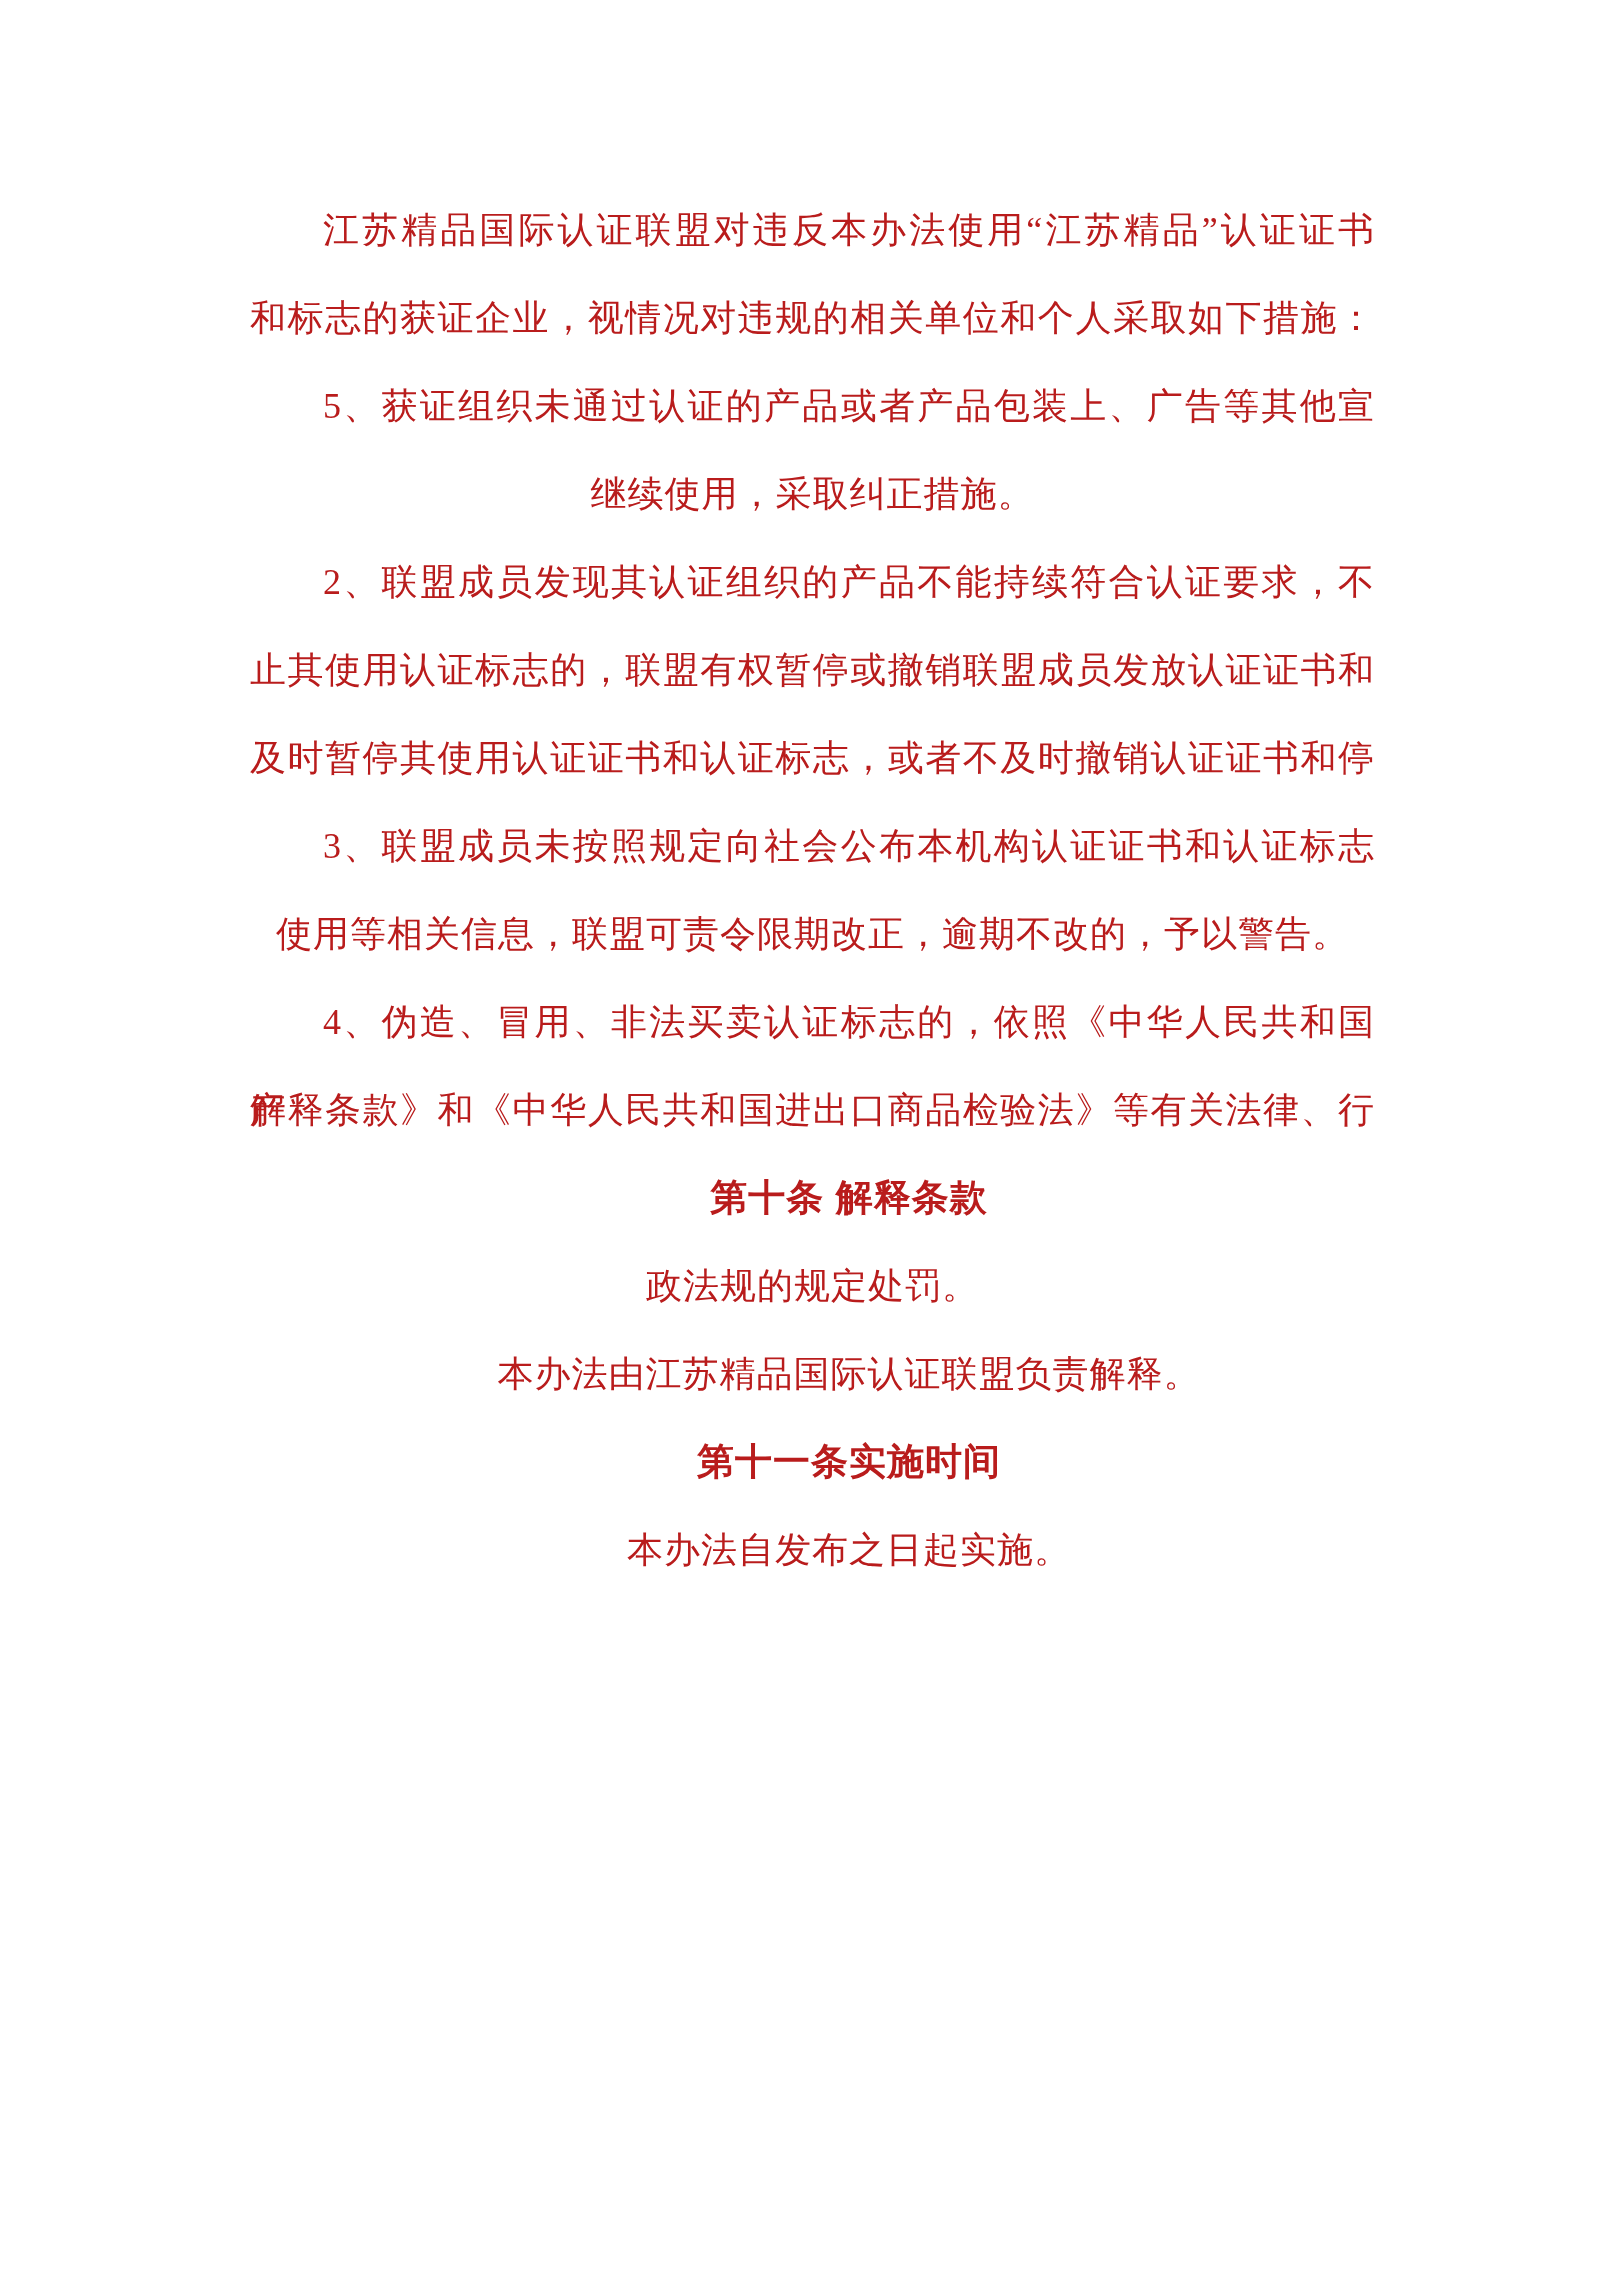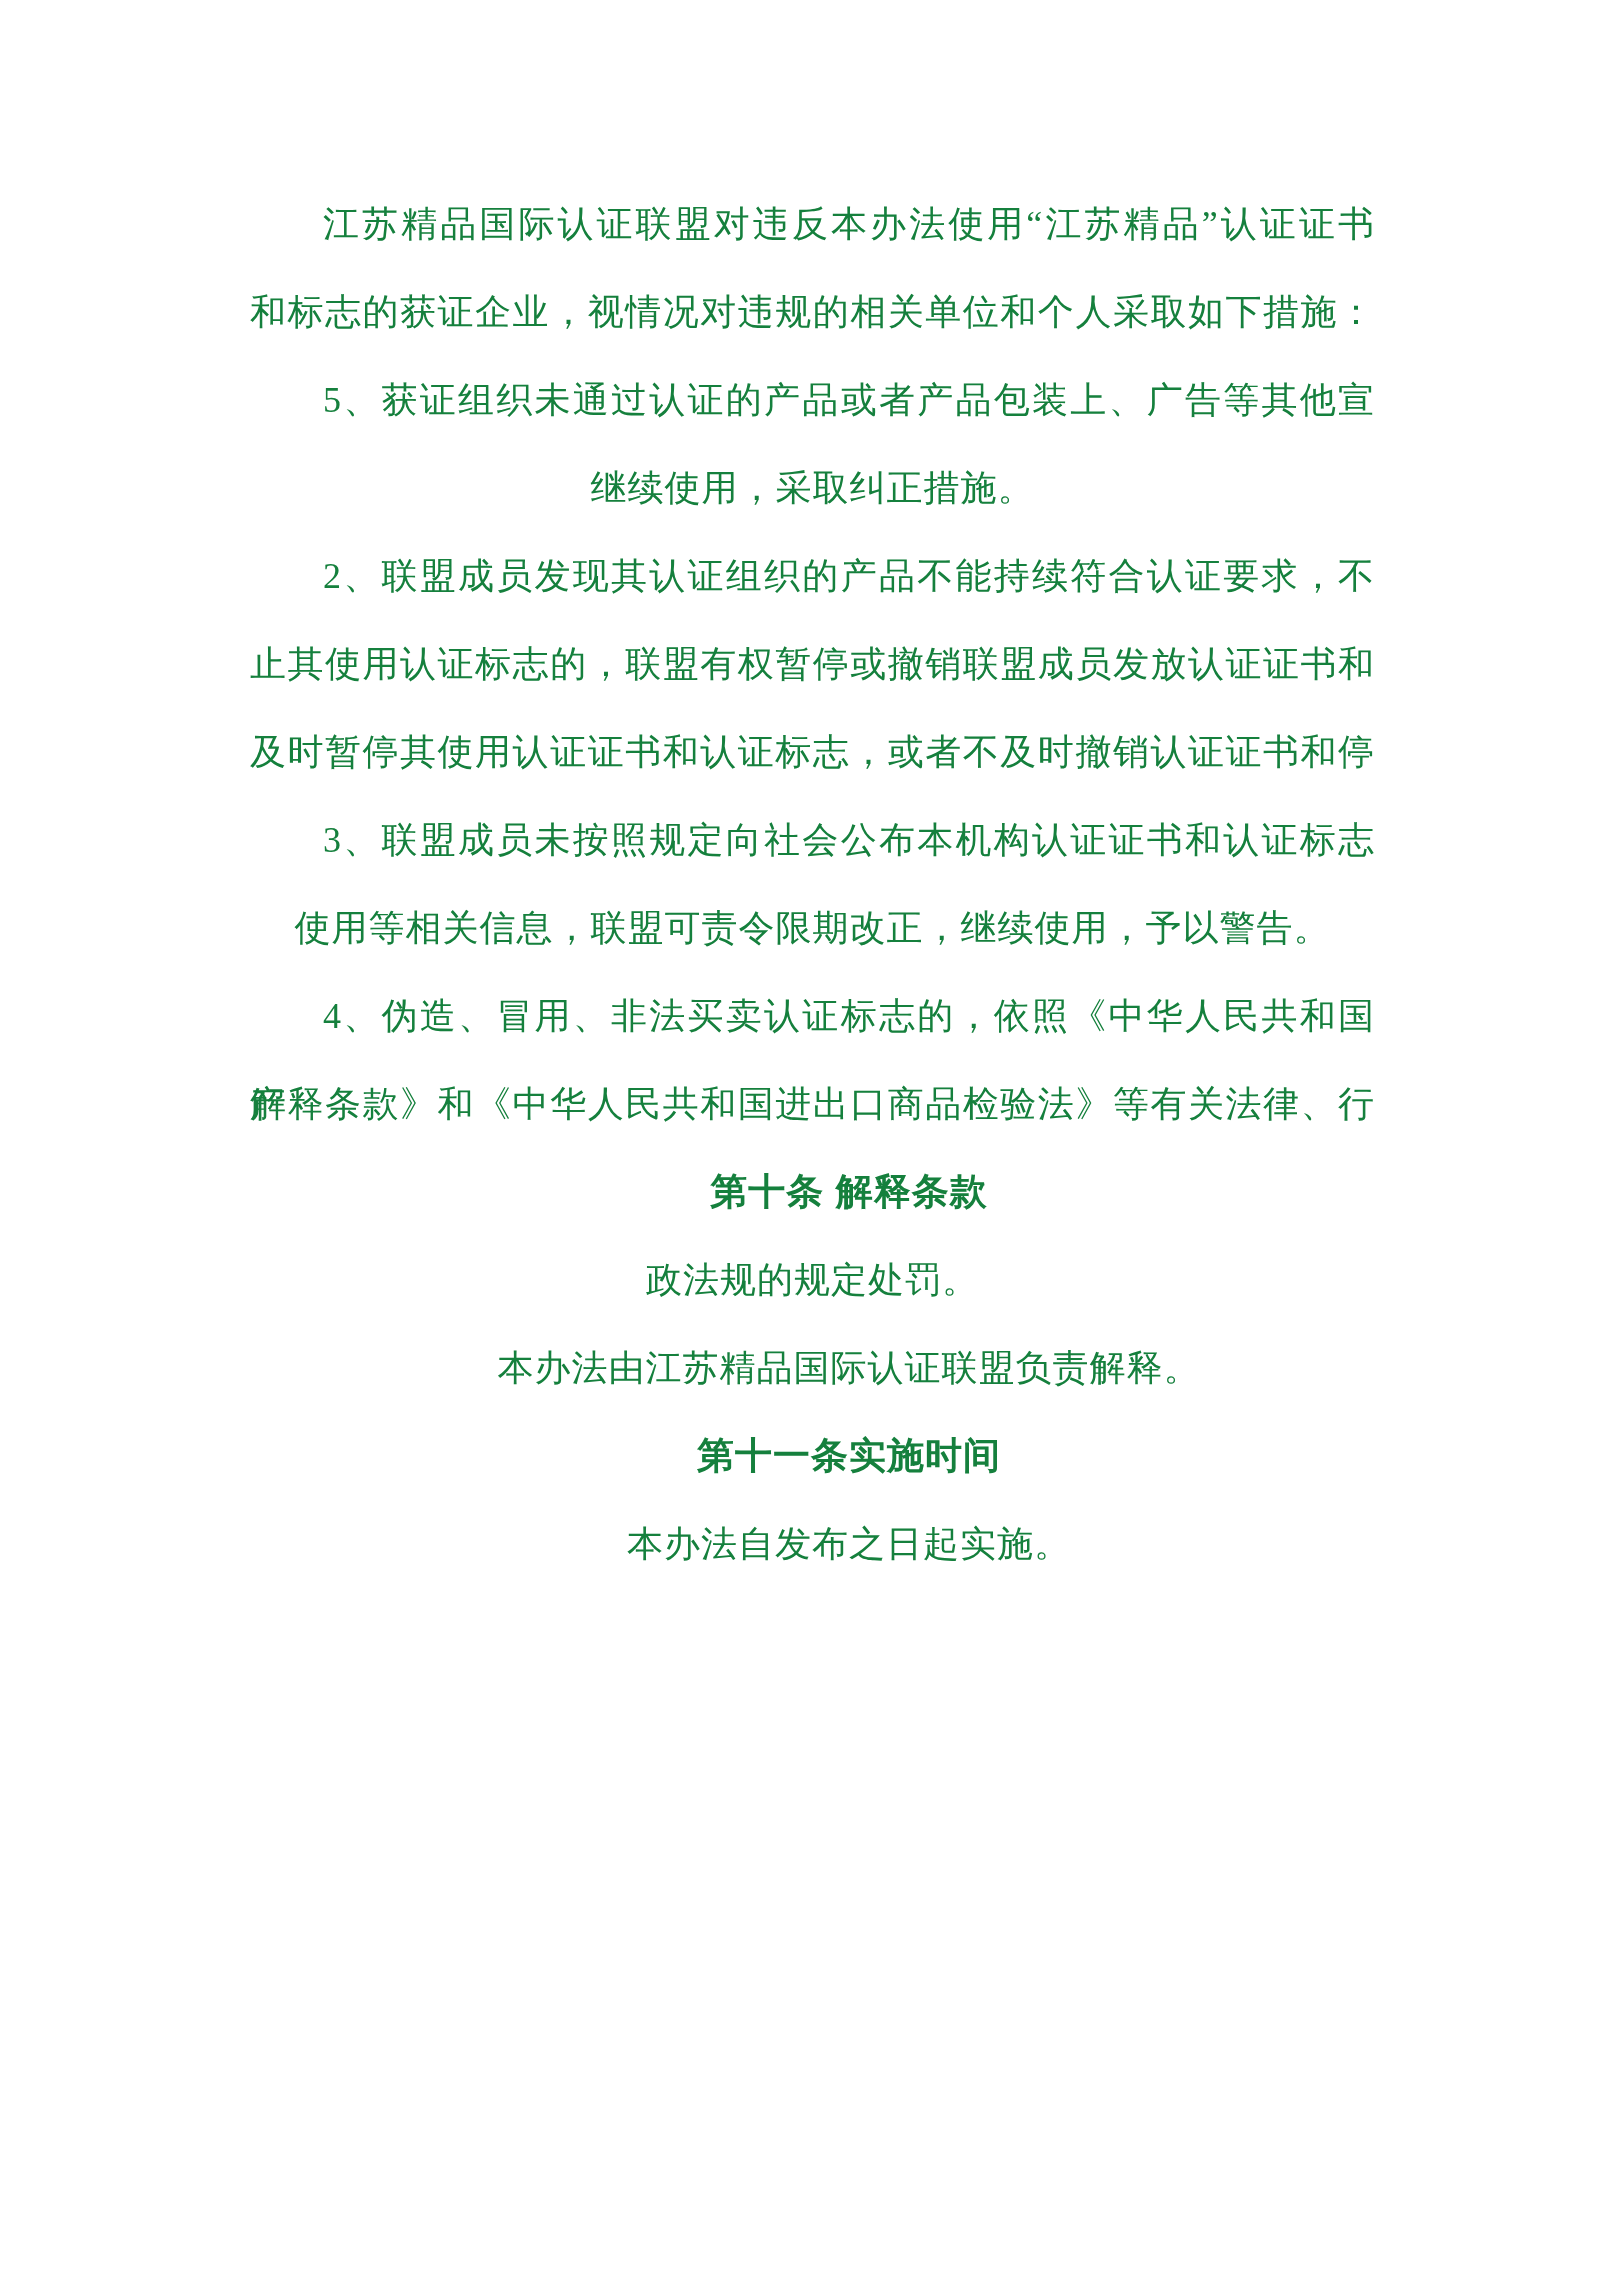--- a/index.html
+++ b/index.html
@@ -21,9 +21,9 @@
   .doc {
     position: absolute;
     left: 250px;
-    top: 180px;
+    top: 186px;
     width: 1125px;
-    color: #15803d;
+    color: #b91c1c;
   }
   .line {
     height: 88px;

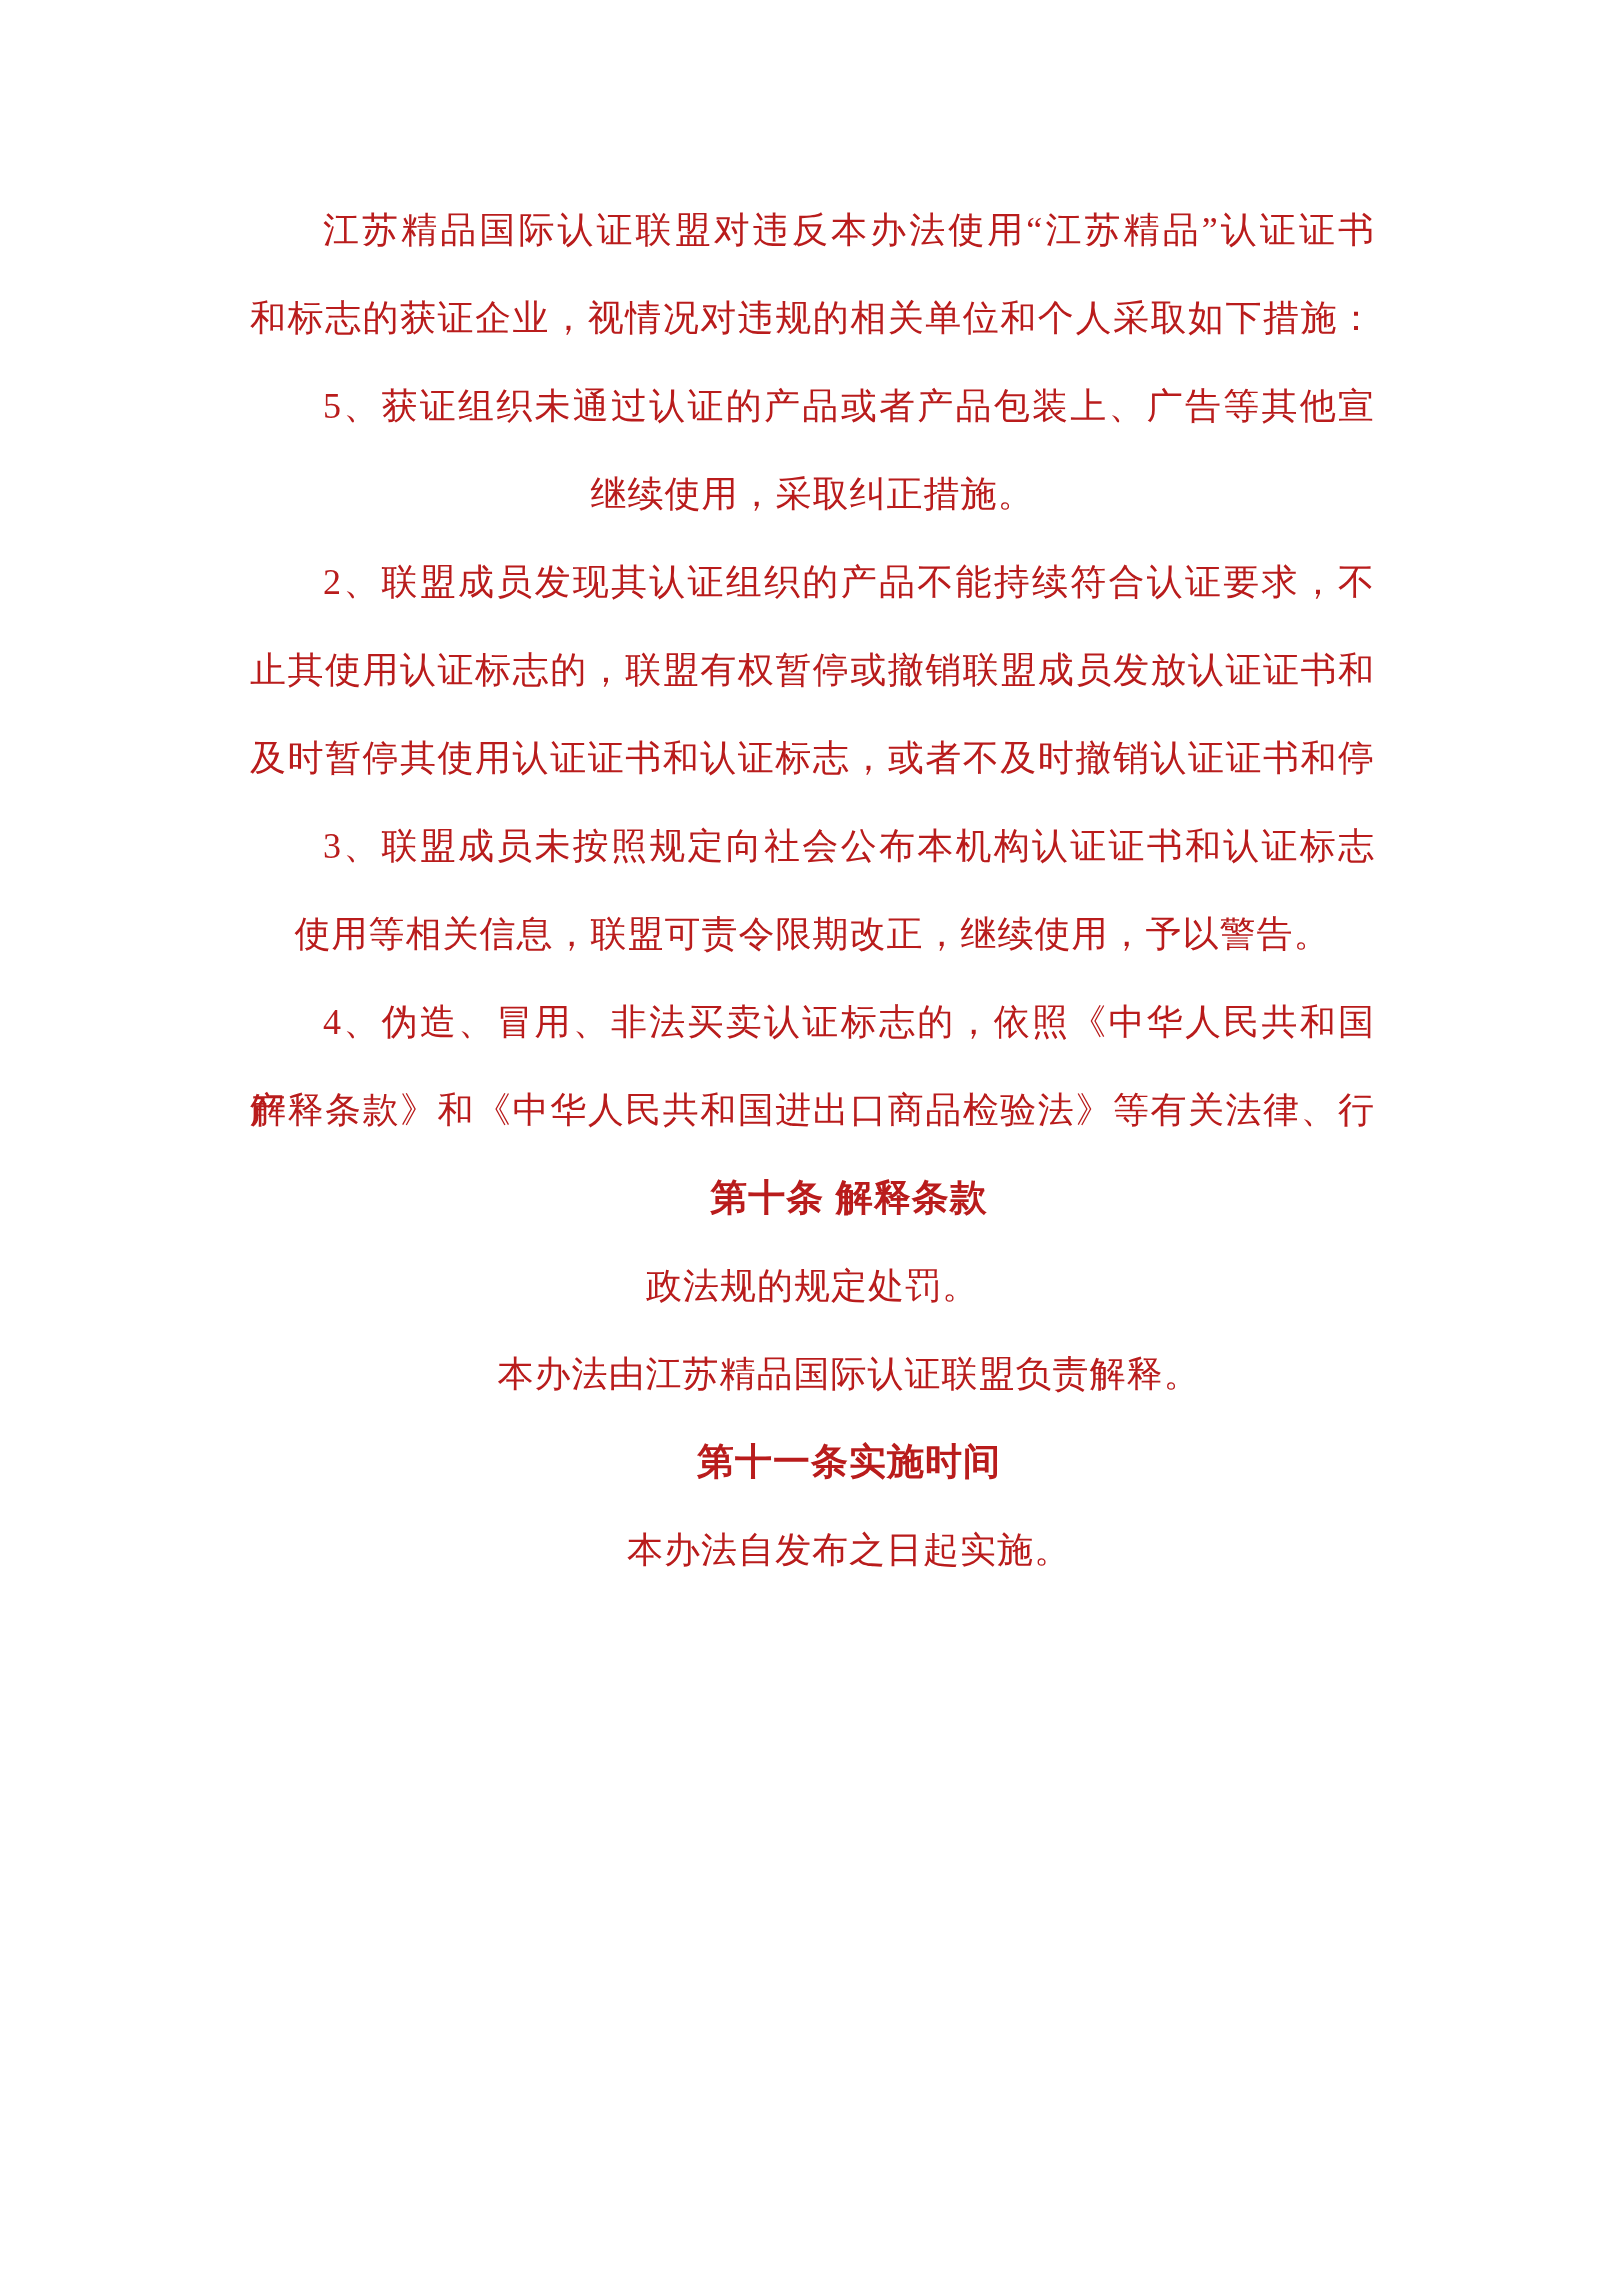--- a/index.html
+++ b/index.html
@@ -64,7 +64,7 @@
     <div class="line justify">止其使用认证标志的，联盟有权暂停或撤销联盟成员发放认证证书和</div>
     <div class="line justify">及时暂停其使用认证证书和认证标志，或者不及时撤销认证证书和停</div>
     <div class="line indent justify">3、联盟成员未按照规定向社会公布本机构认证证书和认证标志</div>
-    <div class="line">使用等相关信息，联盟可责令限期改正，继续使用，予以警告。</div>
+    <div class="line">使用等相关信息，联盟可责令限期改正，逾期不改的，予以警告。</div>
     <div class="line indent justify">4、伪造、冒用、非法买卖认证标志的，依照《中华人民共和国产</div>
     <div class="line justify">解释条款》和《中华人民共和国进出口商品检验法》等有关法律、行</div>
     <div class="line indent heading">第十条 解释条款</div>

